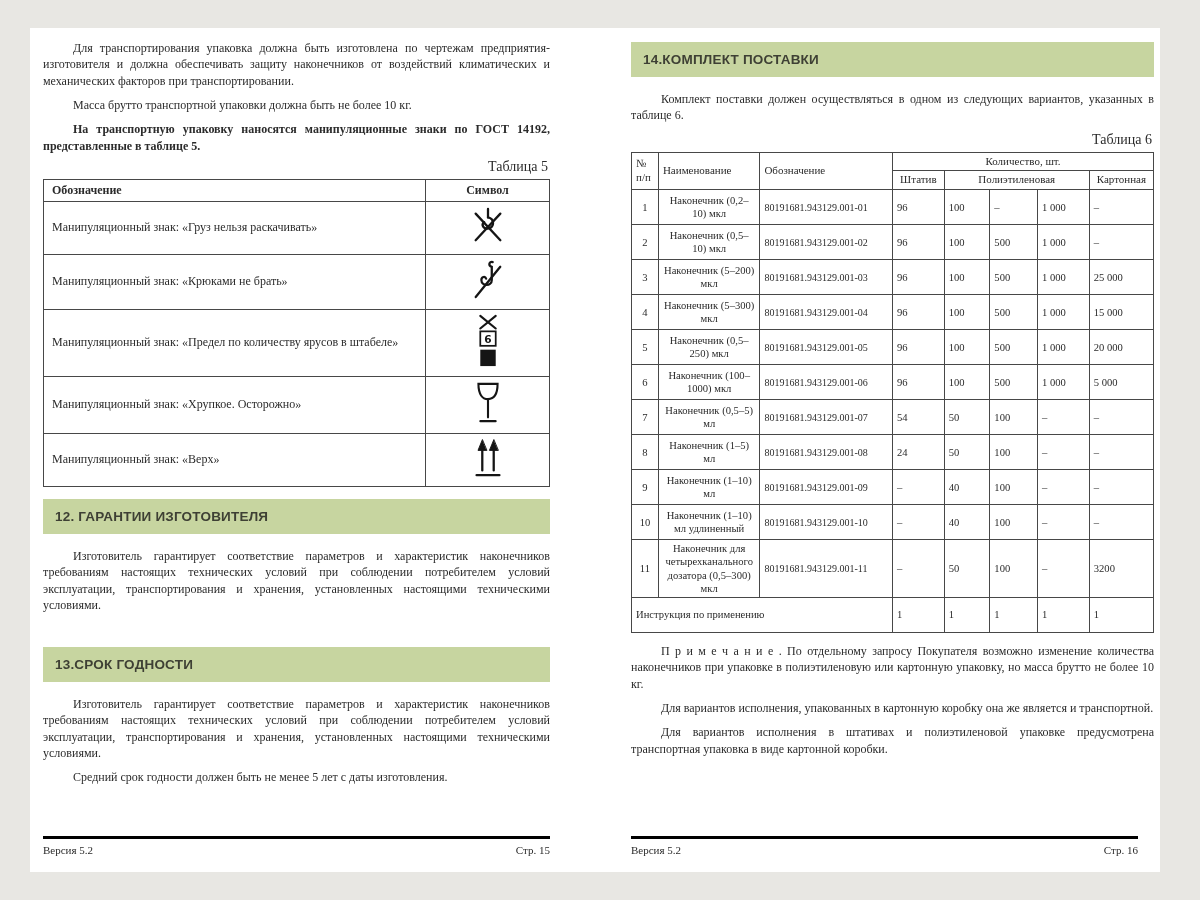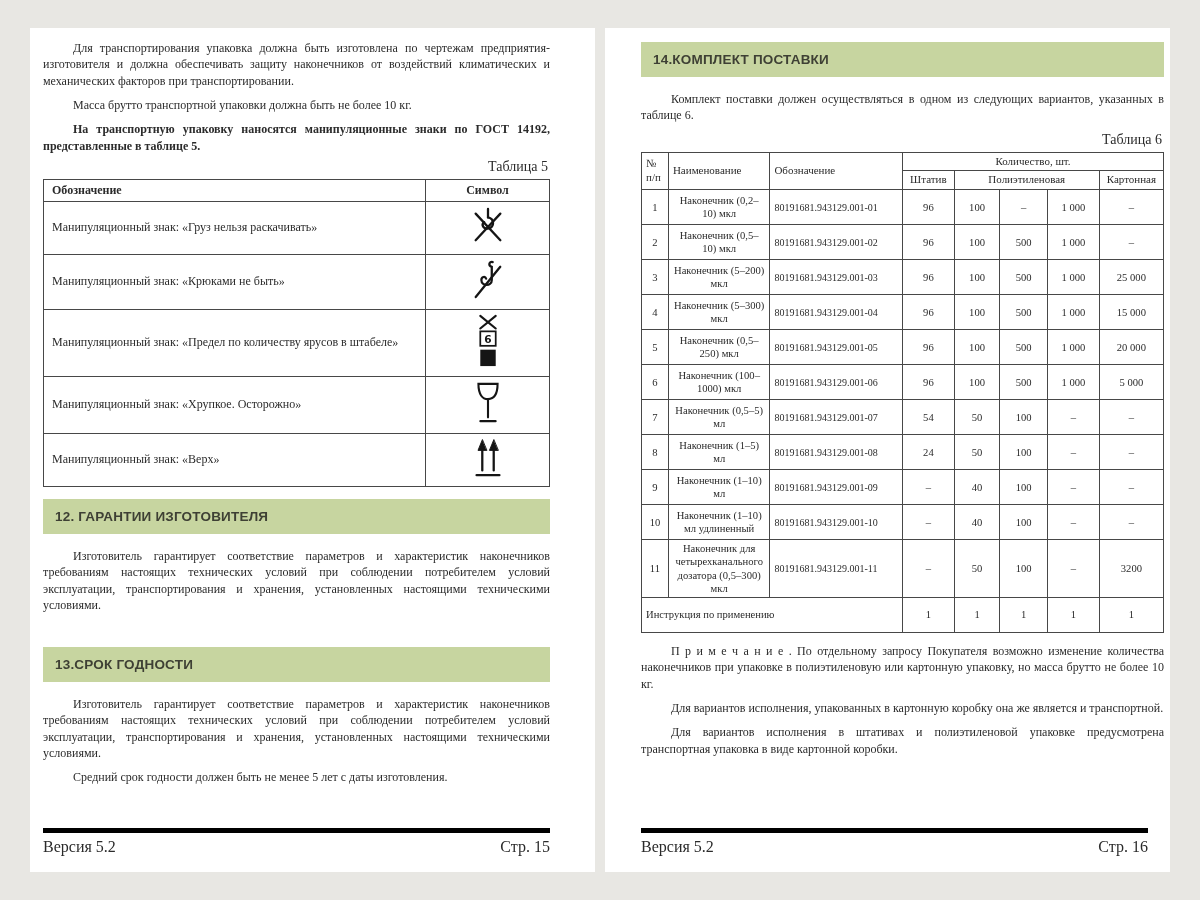--- a/index.html
+++ b/index.html
@@ -16,7 +16,7 @@
     color:var(--text);
     overflow:hidden;
   }
-  .spread{display:flex;gap:10px;padding:28px 30px;}
+  .spread{display:flex;gap:0;padding:28px 30px;}
   .page{
     position:relative;
     width:565px;height:844px;

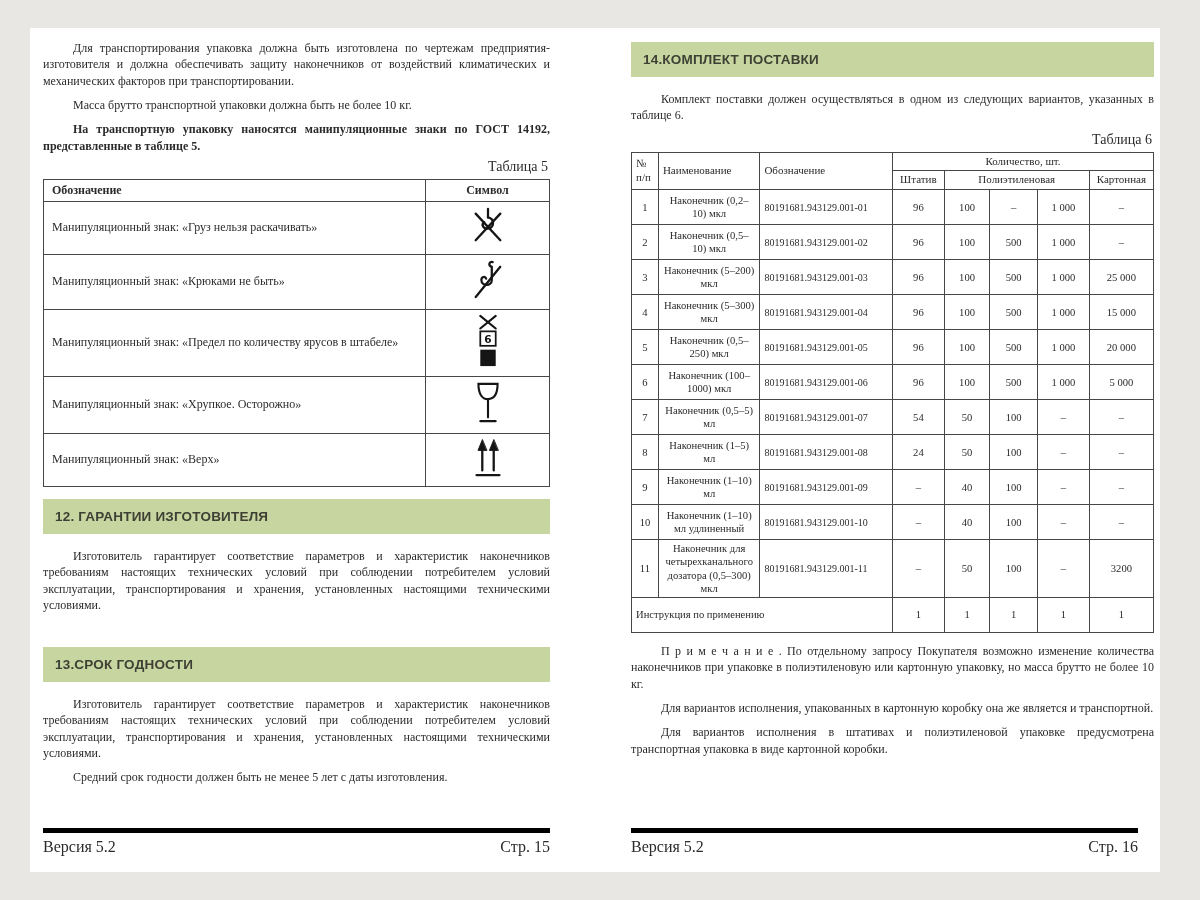--- a/index.html
+++ b/index.html
@@ -66,7 +66,7 @@
   .num-cell{text-align:center;}
   .name-cell{text-align:center;word-wrap:break-word;line-height:1.25;}
   .desig-cell{font-size:10px;white-space:nowrap;}
-  .qty-cell{text-align:center;white-space:nowrap;}
+  .qty-cell{text-align:left;white-space:nowrap;}
   .instr-cell{height:52px;vertical-align:middle;line-height:1.3;}
 
   

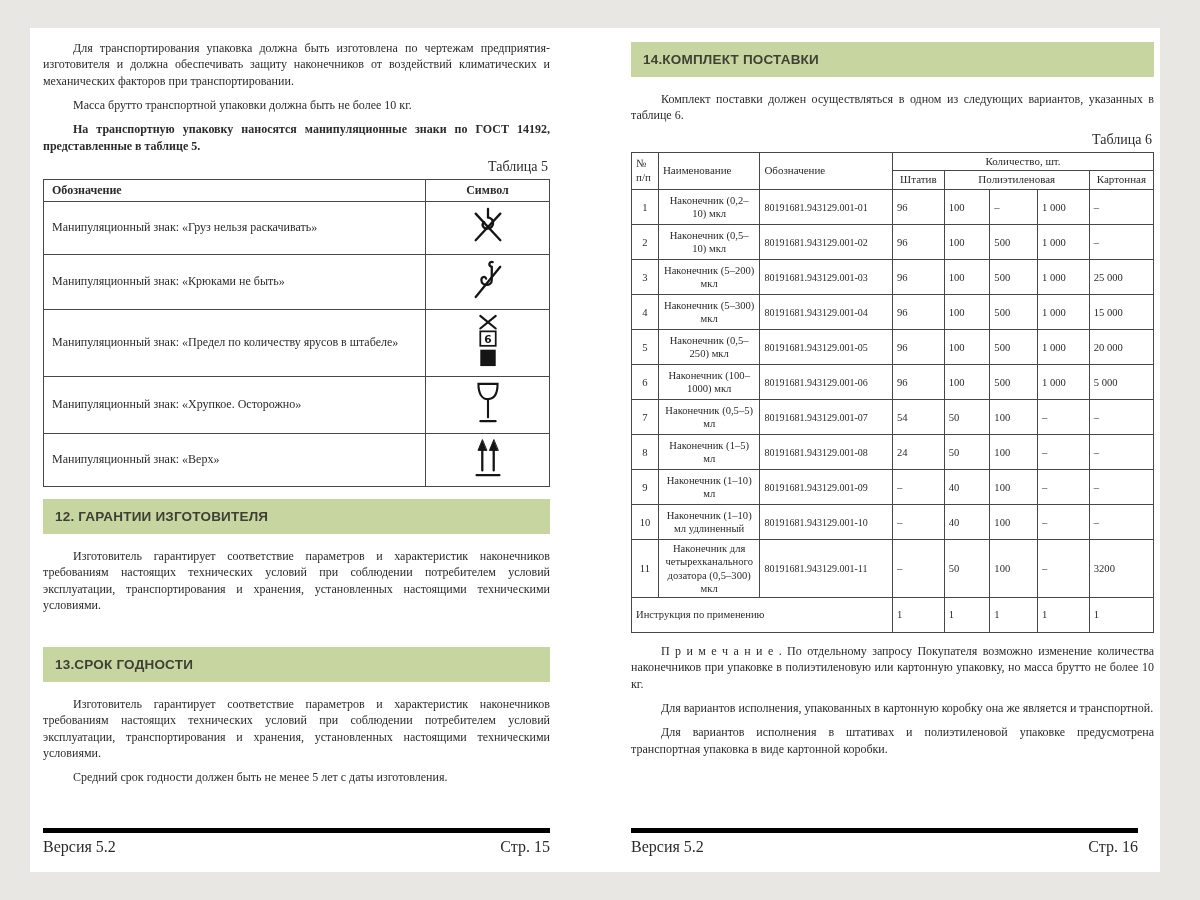--- a/index.html
+++ b/index.html
@@ -117,7 +117,7 @@
 </td>
           </tr>
           <tr>
-            <td class="sign-label">Манипуляционный знак: «Крюками не быть»</td>
+            <td class="sign-label">Манипуляционный знак: «Крюками не брать»</td>
             <td class="sign-symbol-cell">
   <svg width="34" height="42" viewBox="0 0 36 44">
     <g fill="none" stroke="#151515" stroke-width="2.4" stroke-linecap="round">

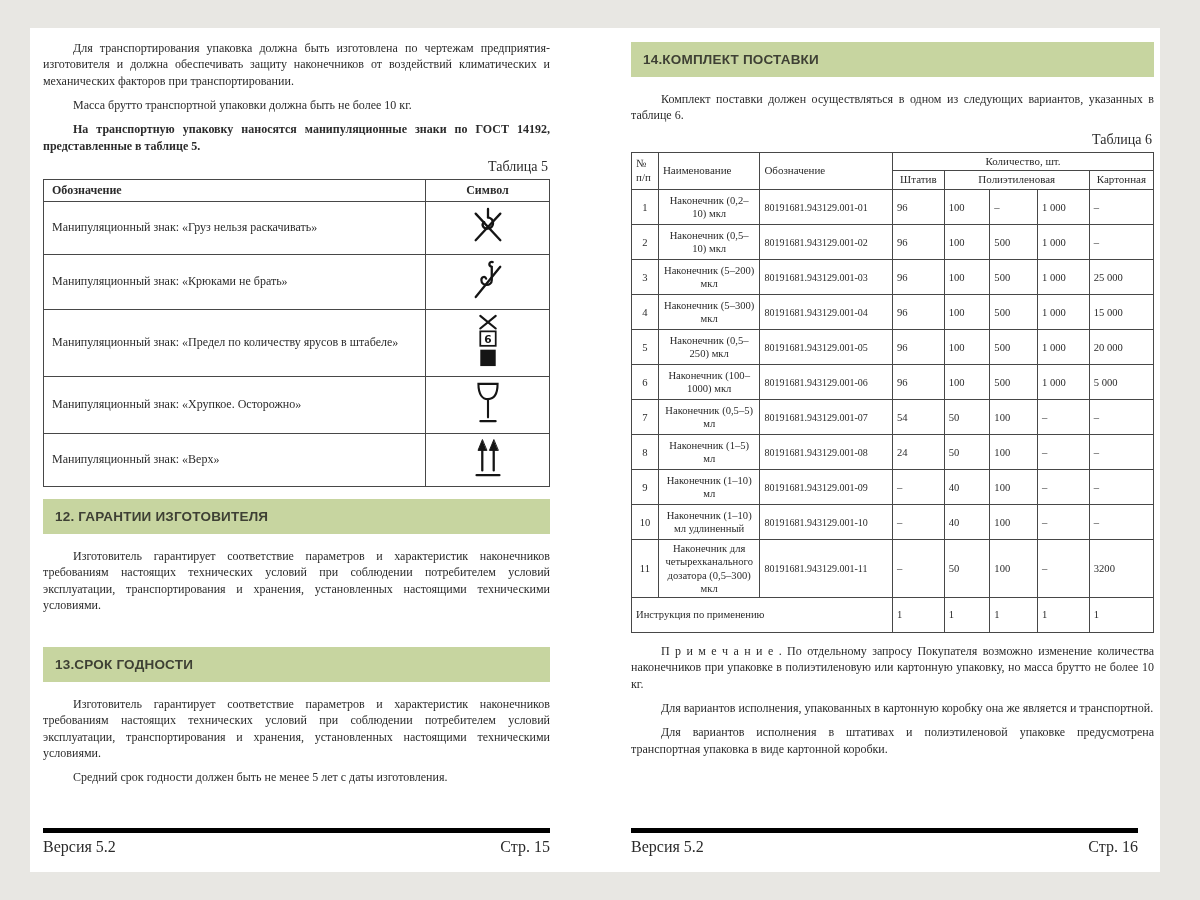--- a/index.html
+++ b/index.html
@@ -73,8 +73,8 @@
   .footer{
     position:absolute;bottom:16px;
     display:flex;justify-content:space-between;
-    font-size:16px;
-    border-top:5px solid #000000;padding-top:5px;
+    font-size:11px;
+    border-top:3px solid #000000;padding-top:5px;
   }
   .page-left .footer{left:13px;right:45px;}
   .page-right .footer{left:36px;right:22px;}

